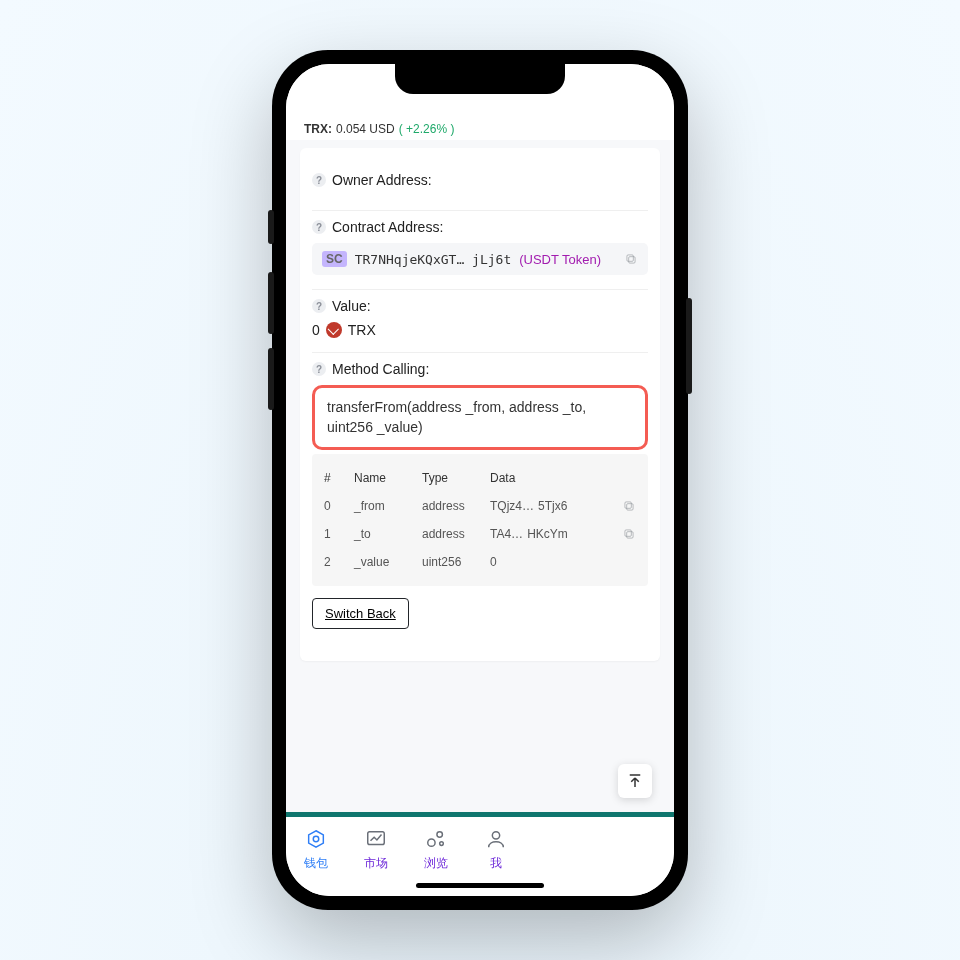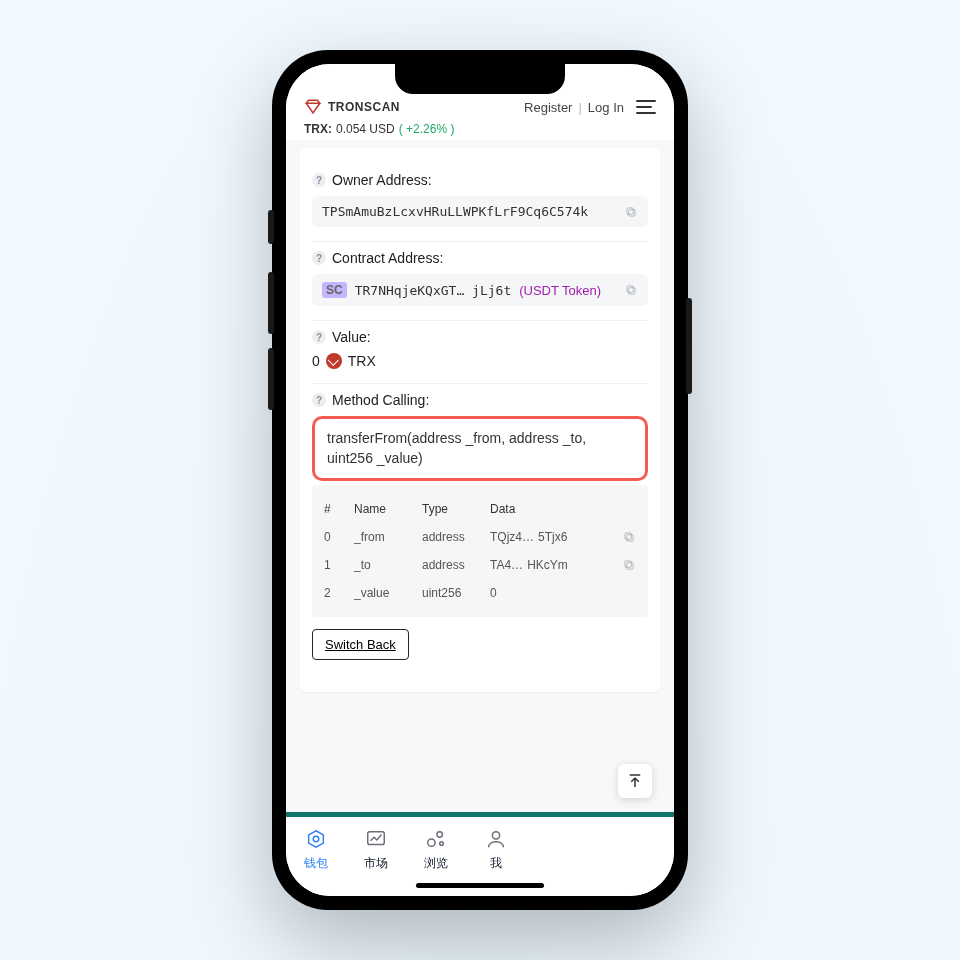--- a/index.html
+++ b/index.html
@@ -165,26 +165,6 @@
       <div class="notch"></div>
 
       <div class="topbar">
-        <div class="topbar-row1">
-          <div class="brand">
-            <span class="brand-logo">
-              <svg viewBox="0 0 24 24">
-                  <path d="M3 7 L21 7 L18 3 L6 3 Z M3 7 L12 20 L21 7" fill="none" stroke="#c0392b" stroke-width="2"></path>
-                </svg>
-            </span>
-            <span class="brand-txt">TRONSCAN</span>
-          </div>
-          <div class="top-links">
-            <span>Register</span>
-            <span class="sep">|</span>
-            <span>Log In</span>
-            <span class="burger">
-                <span></span>
-                <span></span>
-                <span></span>
-              </span>
-          </div>
-        </div>
         <div class="price-line">
           <span class="lbl">TRX:</span>
           <span>0.054 USD</span>

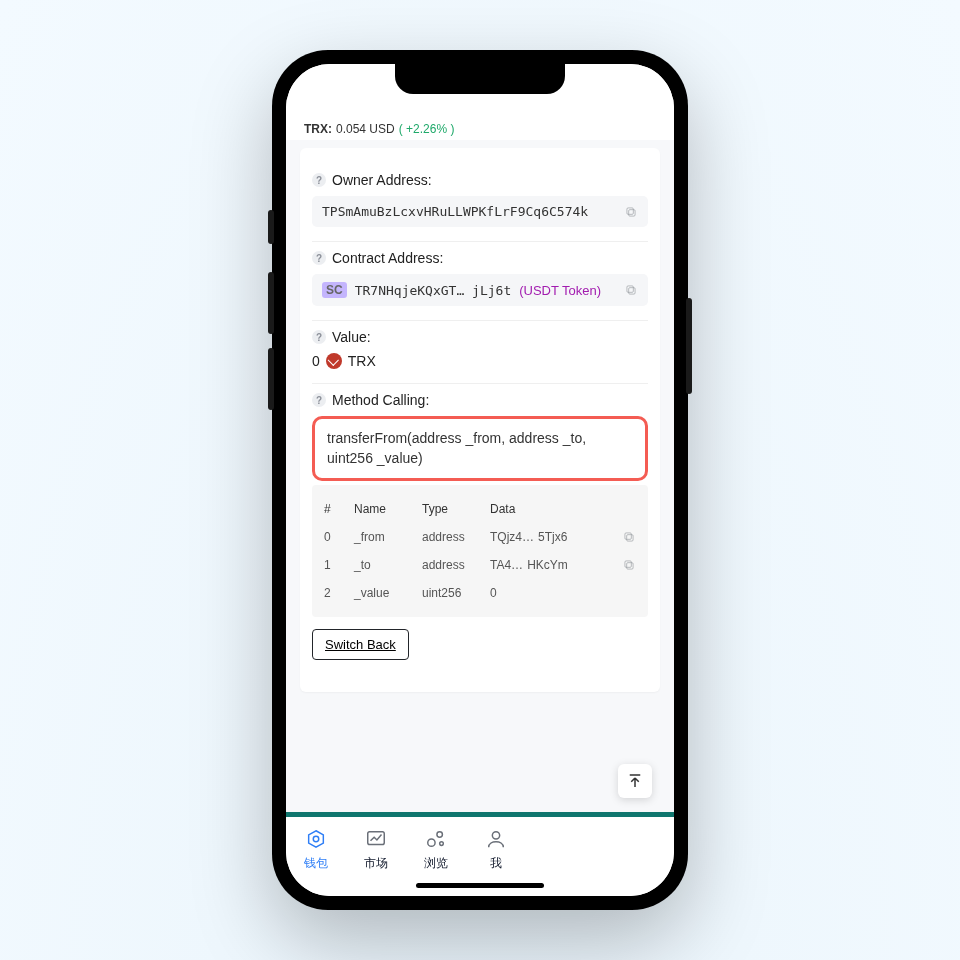--- a/index.html
+++ b/index.html
@@ -179,15 +179,6 @@
             <div class="label-row">
               <span class="help-icon">?</span>
               <span>Owner Address:</span>
-            </div>
-            <div class="chip">
-              <span class="mono">TPSmAmuBzLcxvHRuLLWPKfLrF9Cq6C574k</span>
-              <span class="copy-icon">
-                <svg viewBox="0 0 24 24">
-                    <rect x="8" y="8" width="11" height="11" rx="2"></rect>
-                    <rect x="5" y="5" width="11" height="11" rx="2"></rect>
-                  </svg>
-              </span>
             </div>
           </div>
 

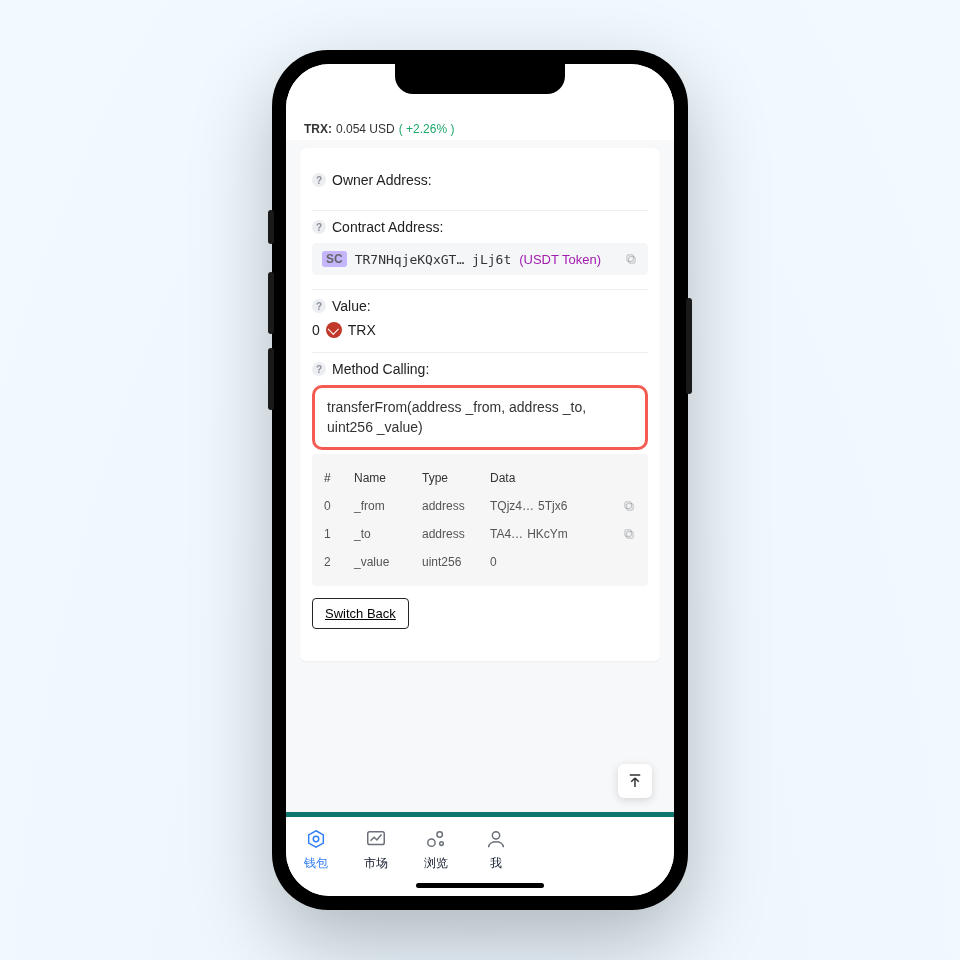--- a/index.html
+++ b/index.html
@@ -147,7 +147,7 @@
     display:flex; justify-content:flex-start; align-items:flex-start;
     padding-top:10px; z-index:30;
   }
-  .nav-item { width:60px; display:flex; flex-direction:column; align-items:center; gap:4px; font-size:12px; color:#0f172a;}
+  .nav-item { width:60px; display:flex; flex-direction:column; align-items:center; gap:4px; font-size:12px; color:#6d28d9;}
   .nav-item.active { color:#2e7ef6;}
   .nav-ico { width:24px; height:24px; display:flex; align-items:center;justify-content:center;}
   .nav-ico svg{width:22px;height:22px;stroke:#6a6f78;fill:none;stroke-width:1.6;}

